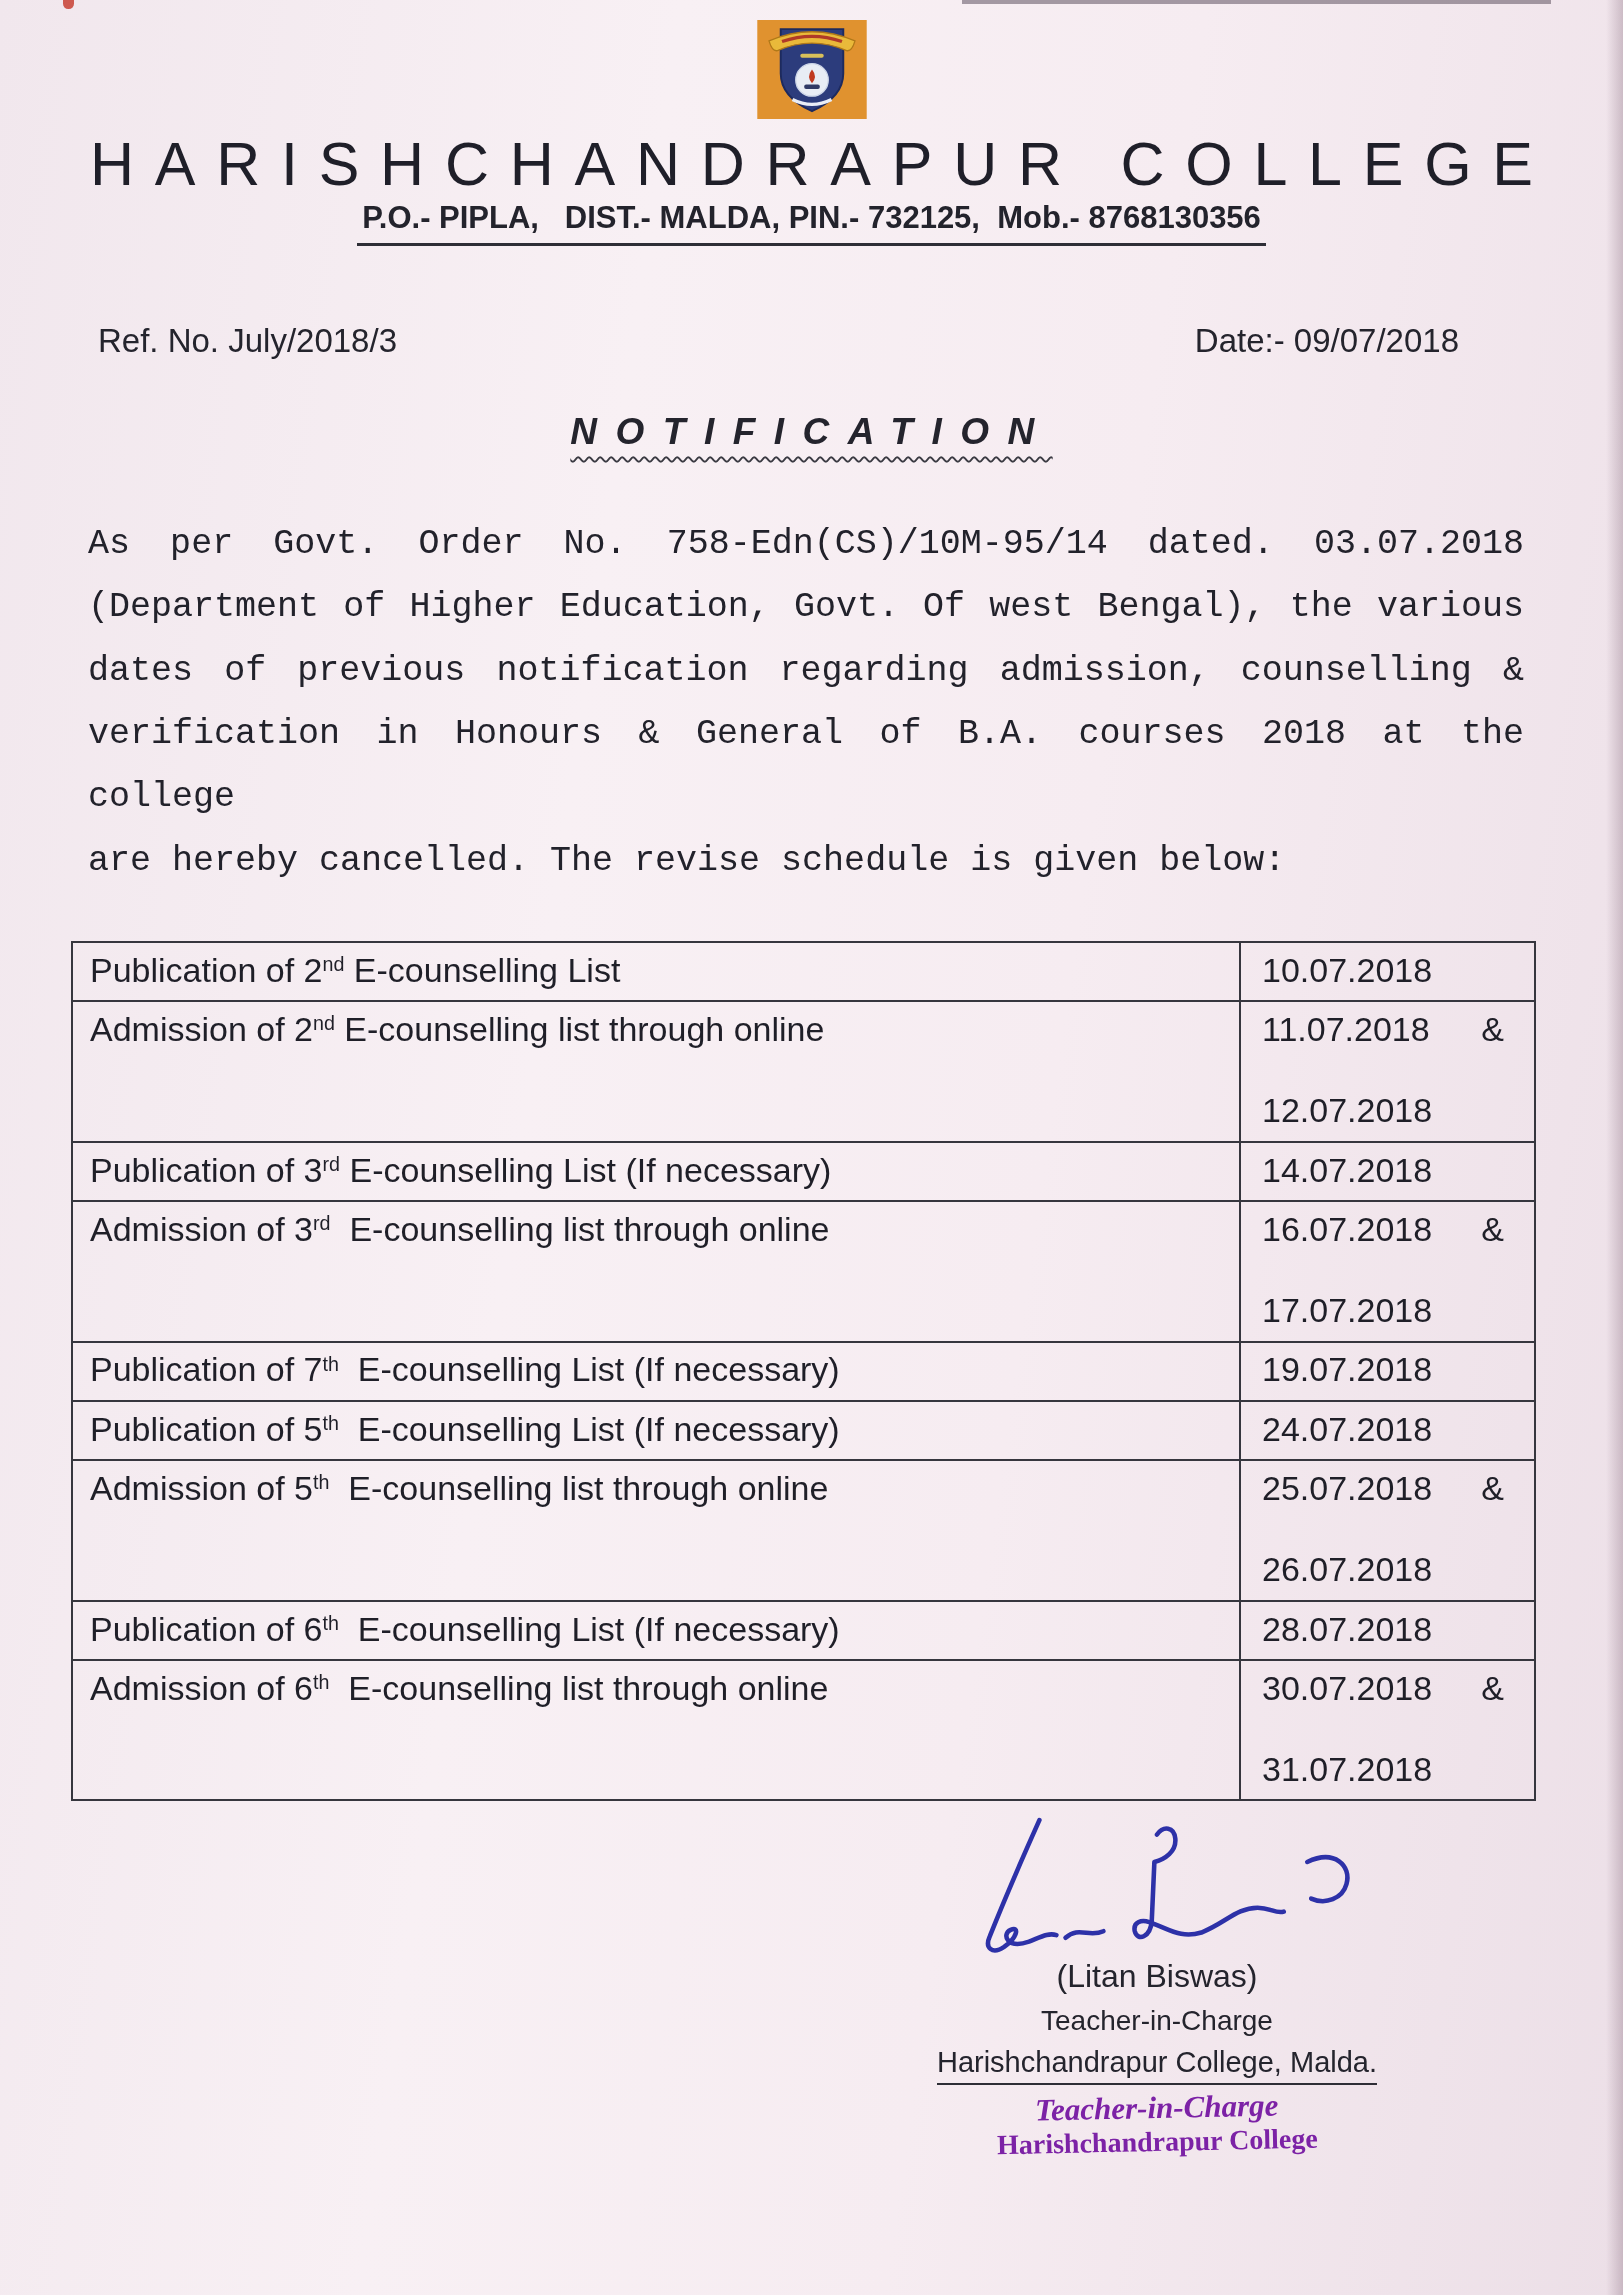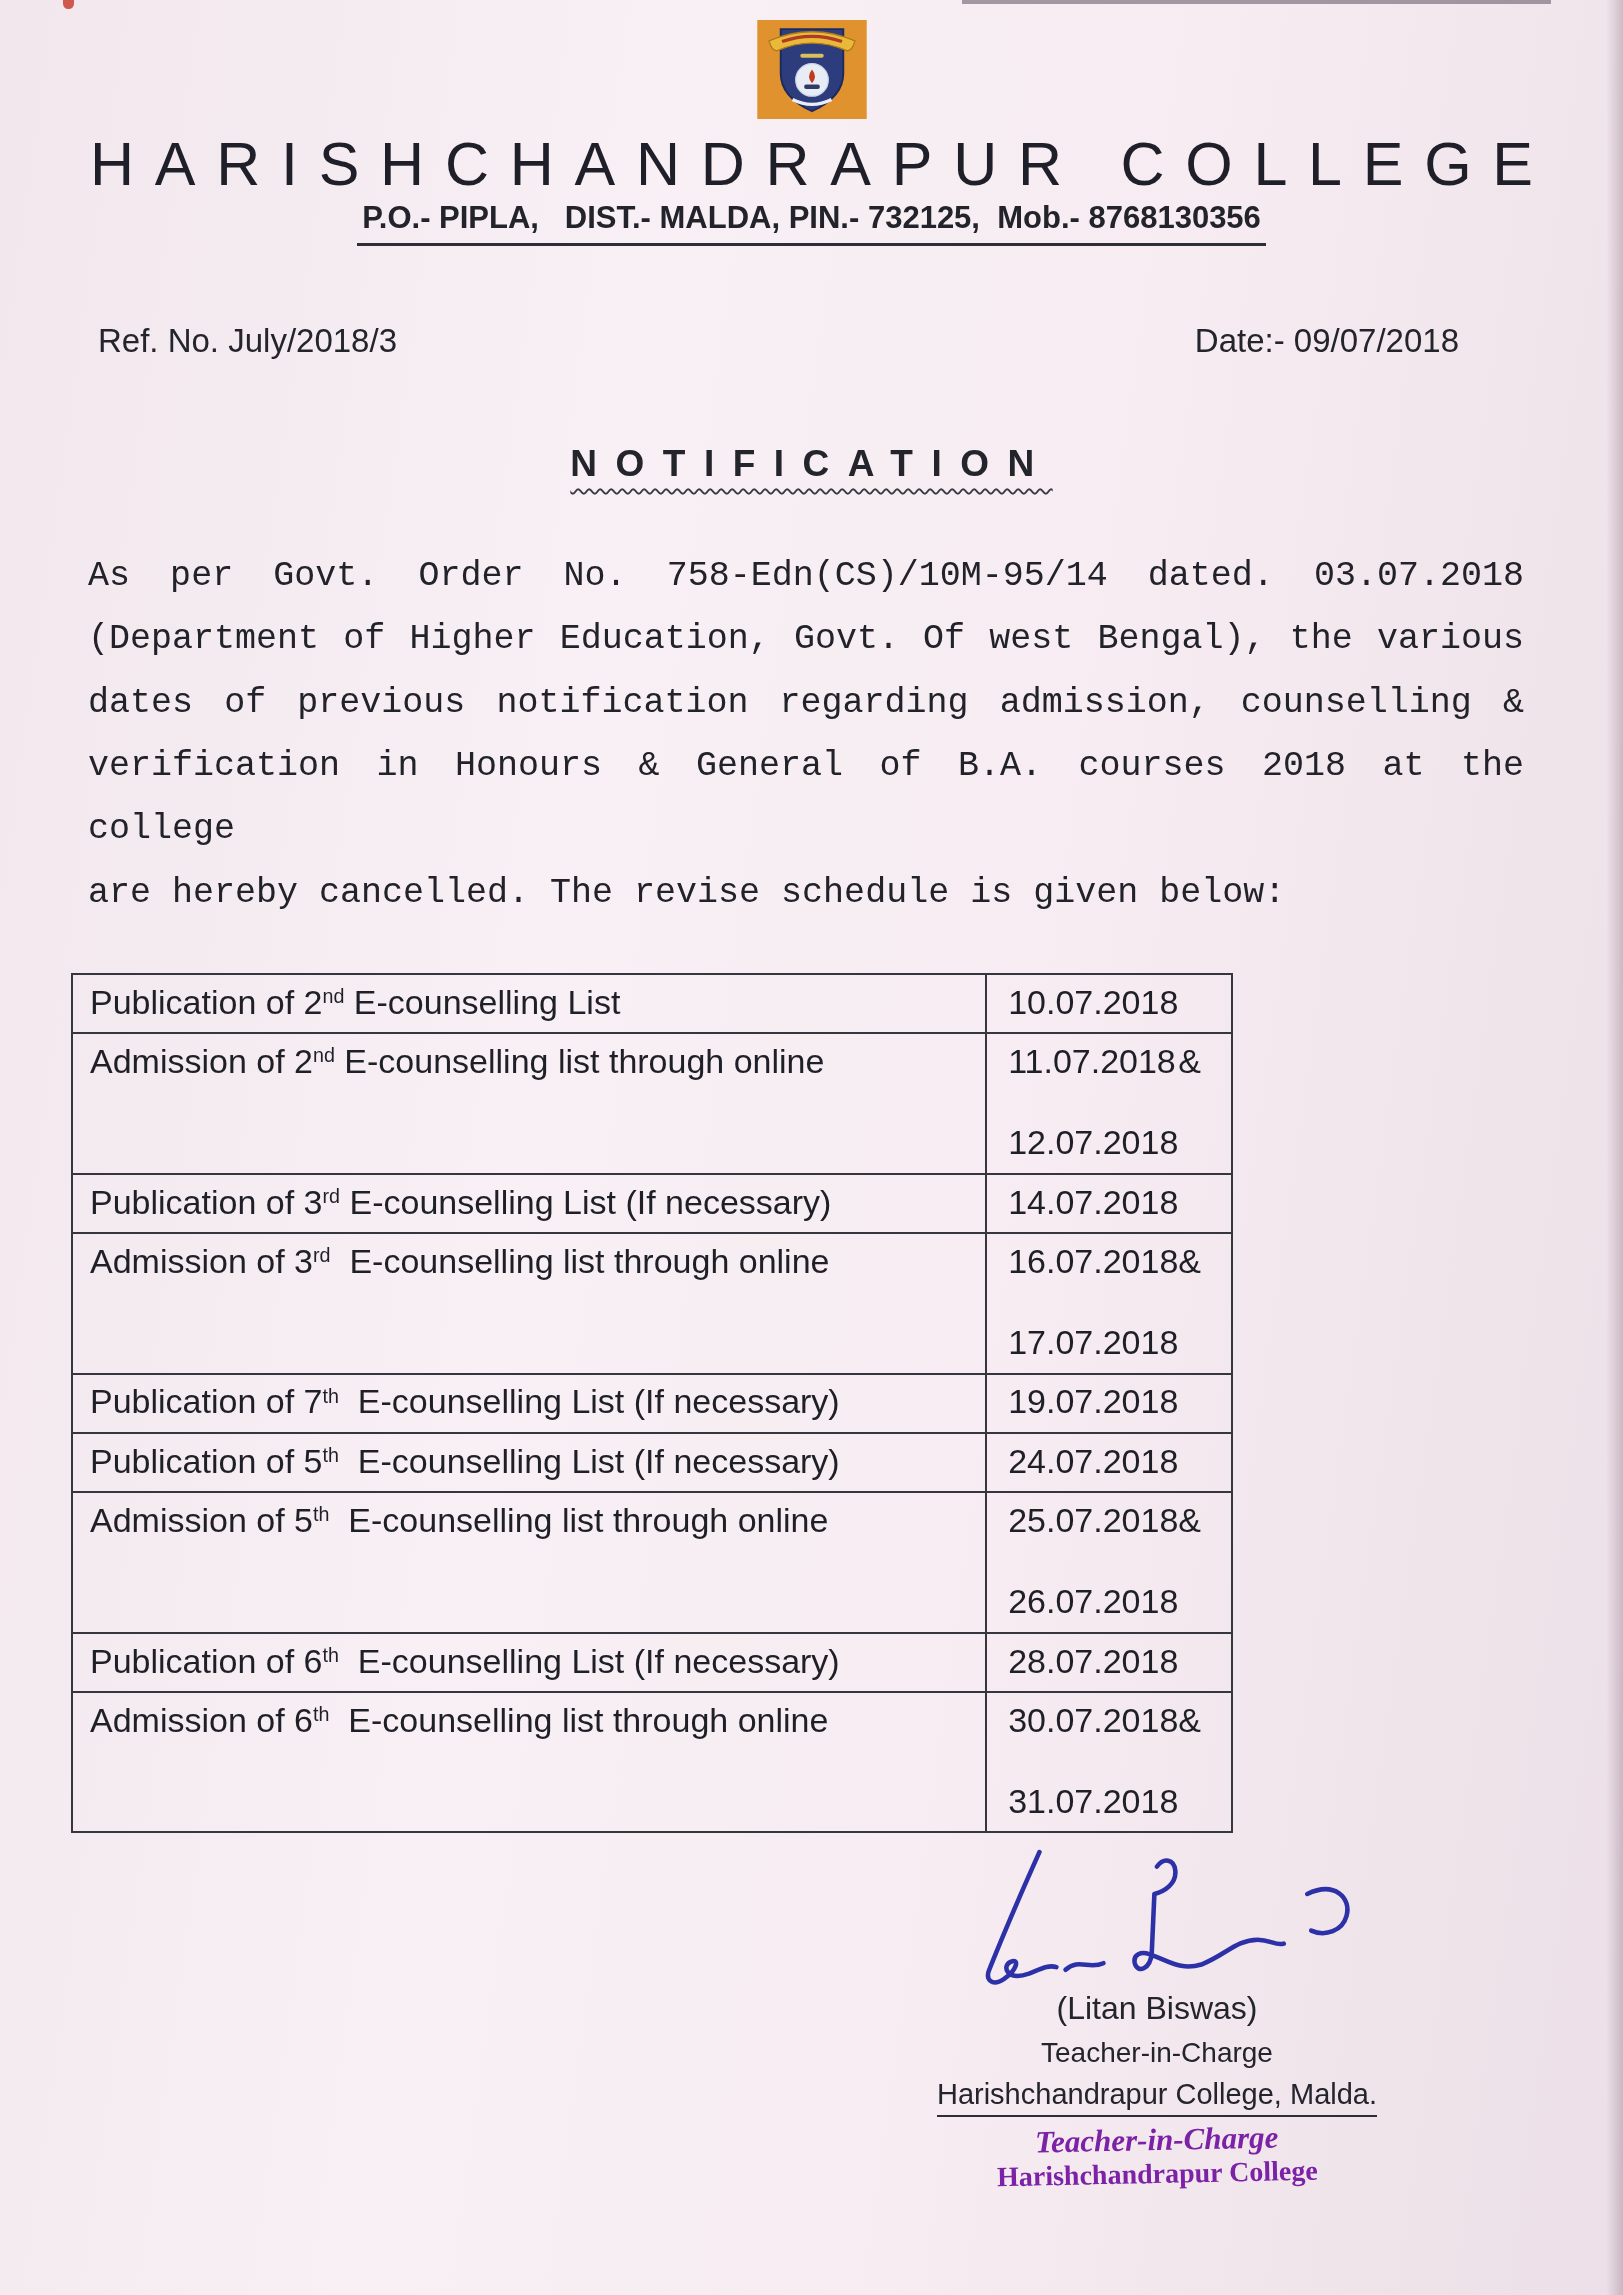--- a/index.html
+++ b/index.html
@@ -32,7 +32,7 @@
   .ref-row{display:flex;justify-content:space-between;align-items:baseline;
     margin:76px 164px 0 98px;font-size:33px;font-weight:500;}
 
-  .heading{margin-top:83px;text-align:center;}
+  .heading{margin-top:51px;text-align:center;font-style:italic;}
   .heading span{
     font-size:37px;font-weight:600;letter-spacing:.5em;text-indent:.5em;
     text-decoration-line:underline;text-decoration-style:wavy;

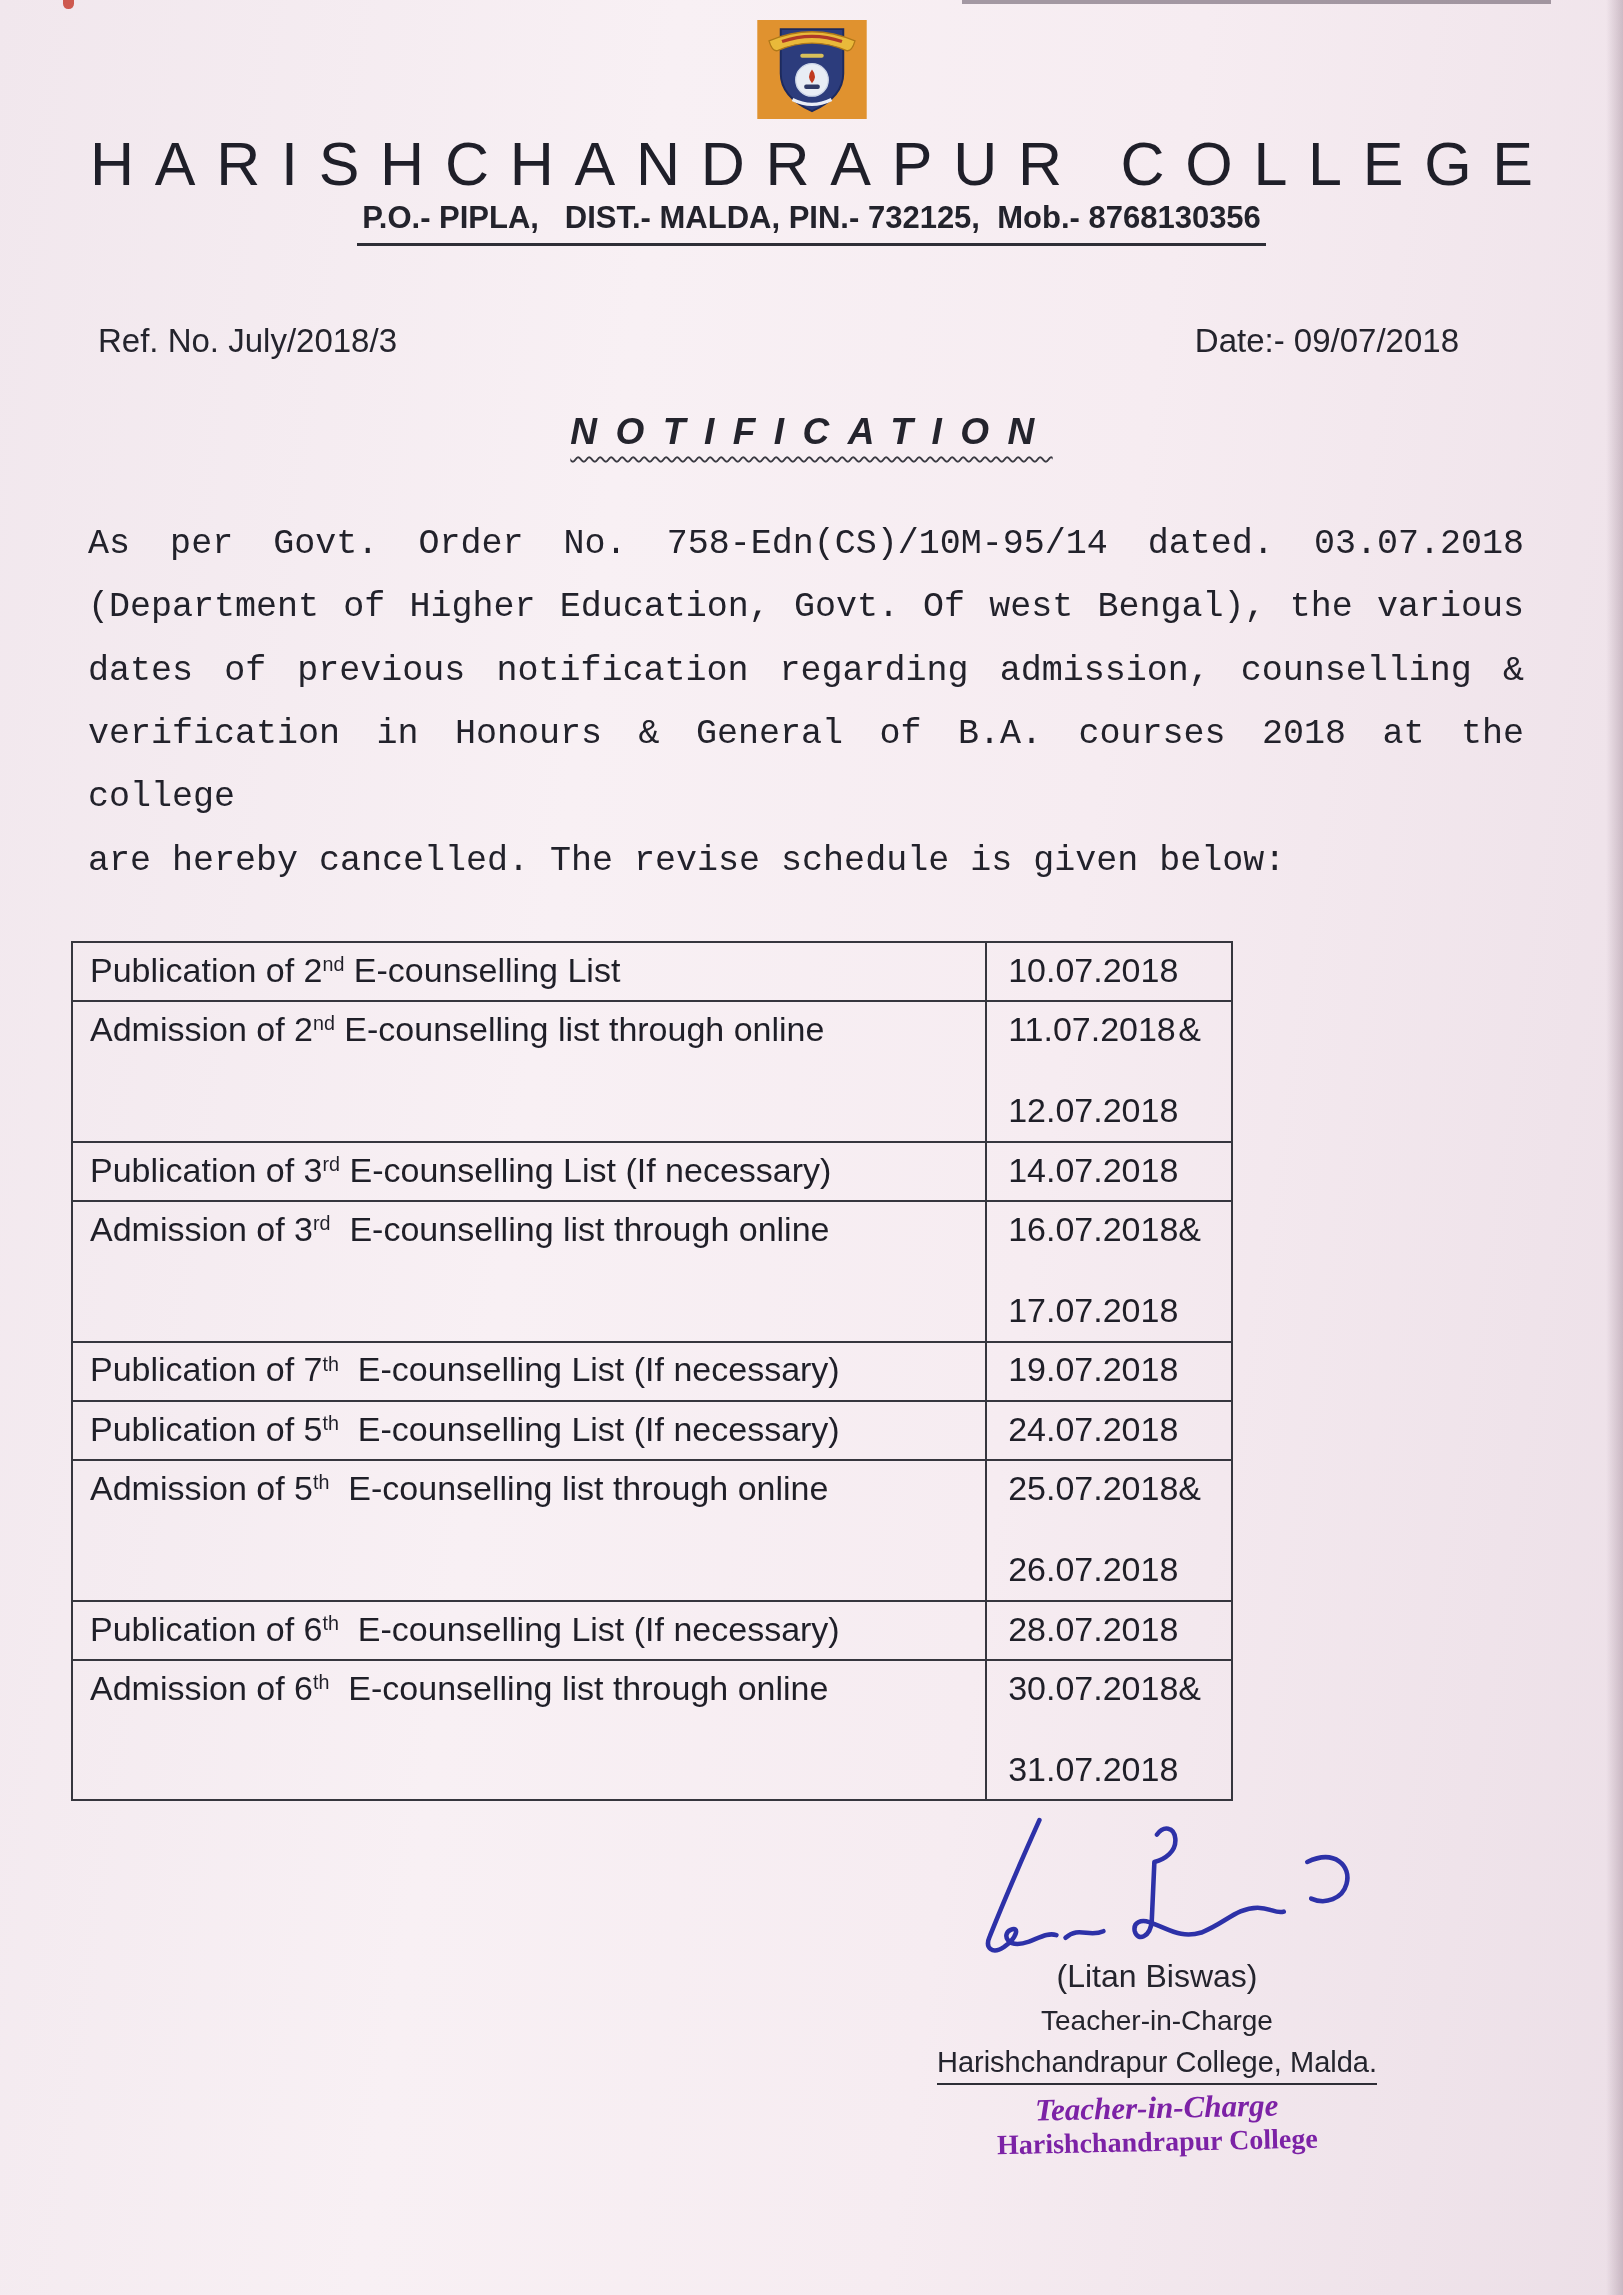--- a/index.html
+++ b/index.html
@@ -45,7 +45,7 @@
   .para-line:last-child{text-align-last:left;}
 
   table.schedule{
-    margin:48px 0 0 71px;width:1162px;border-collapse:collapse;
+    margin:48px 0 0 71px;width:1465px;border-collapse:collapse;
     font-size:34px;color:#1f1f28;background:transparent;
   }
   table.schedule td{border:2.6px solid #36363e;vertical-align:top;}

